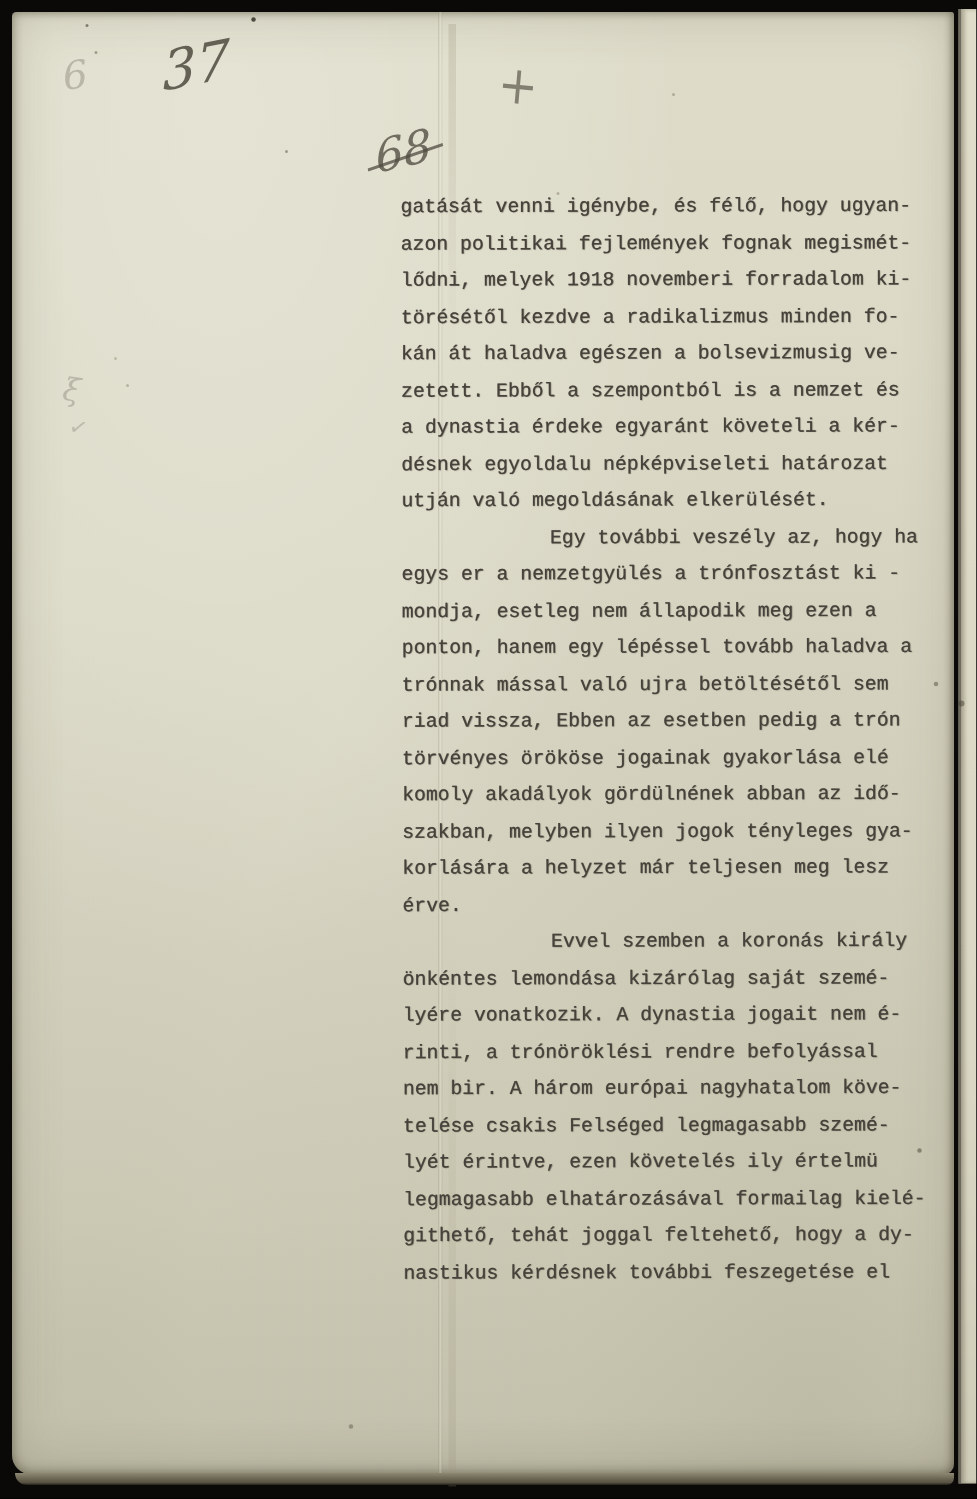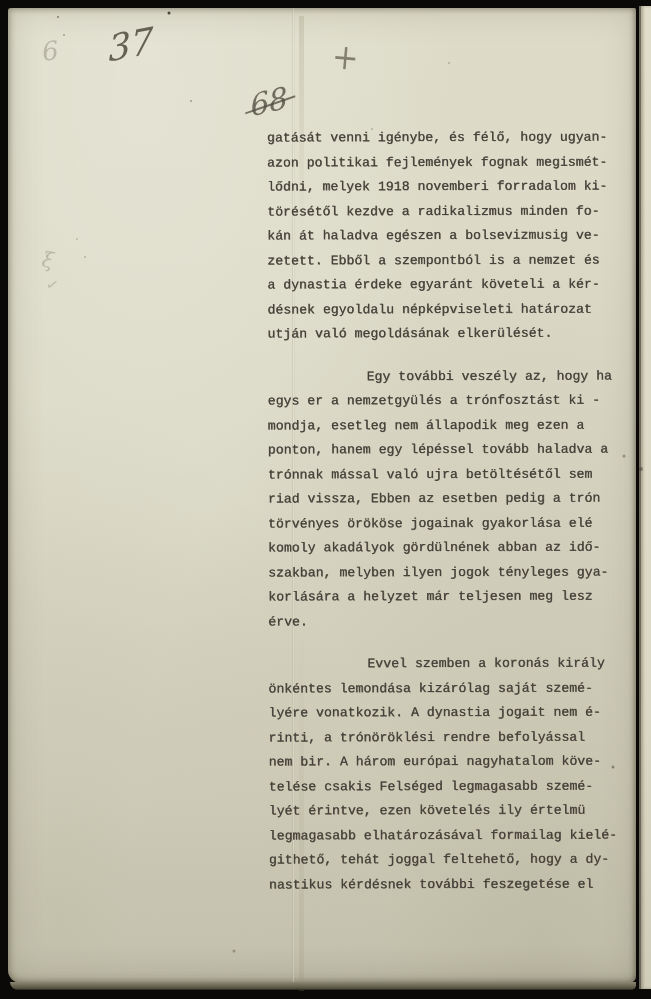--- a/index.html
+++ b/index.html
@@ -56,7 +56,7 @@
     white-space:pre;
   }
   .typed .line{height:24.5px;}
-  .typed .line.indent{padding-left:99px;margin-top:18px;}
+  .typed .line.indent{padding-left:99px;}
   
   .pencil{
     position:absolute;

